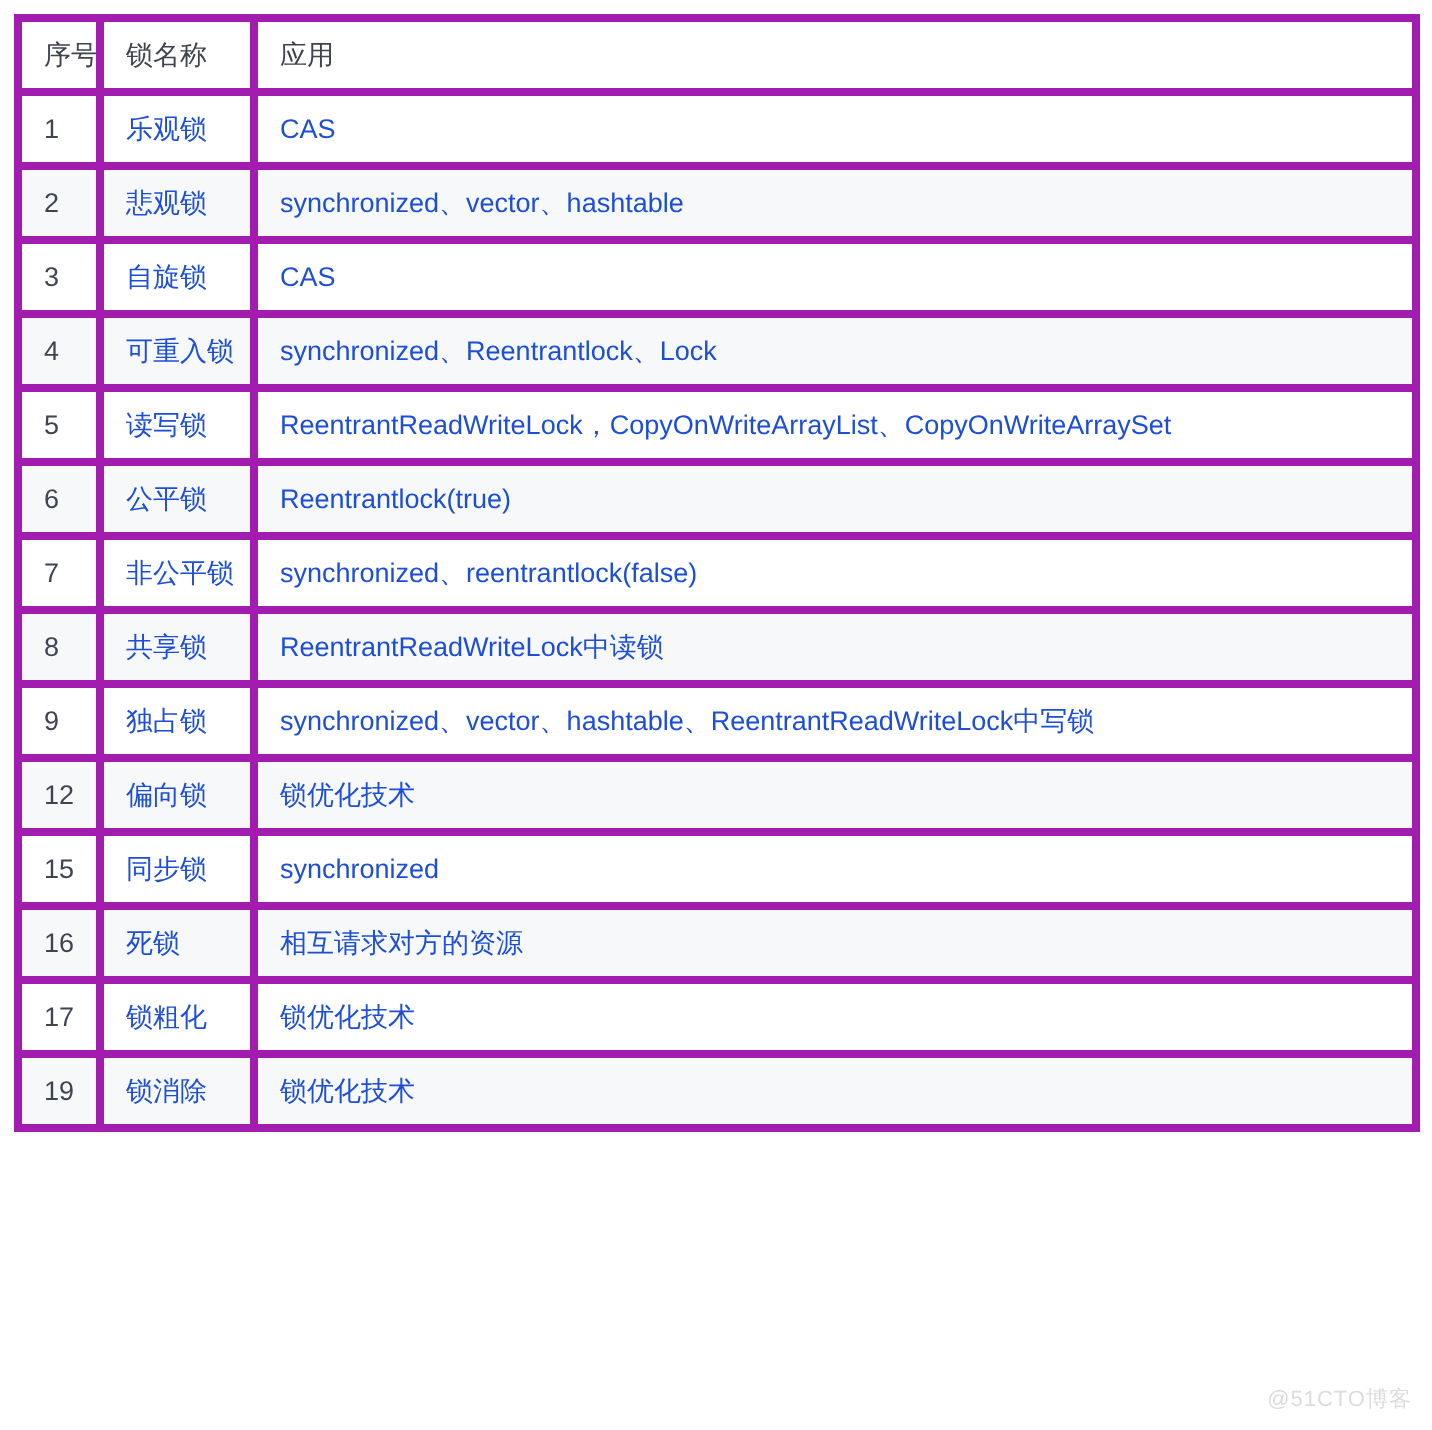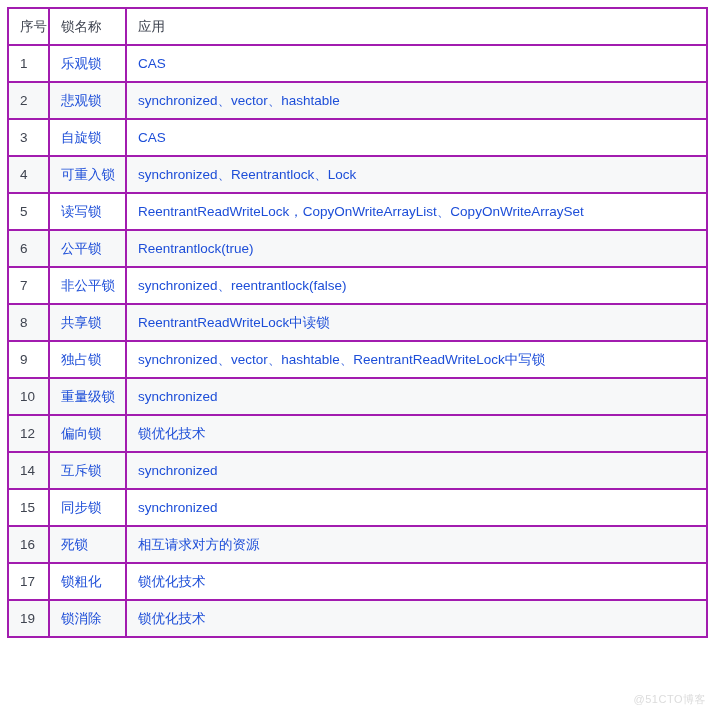--- a/index.html
+++ b/index.html
@@ -42,7 +42,7 @@
 
   table.lock-table th,
   table.lock-table td {
-    border: 2px solid #a21caf;
+    border: 4px solid #a21caf;
     height: 37px;
     line-height: 17px;
     padding: 0 0 0 11px;

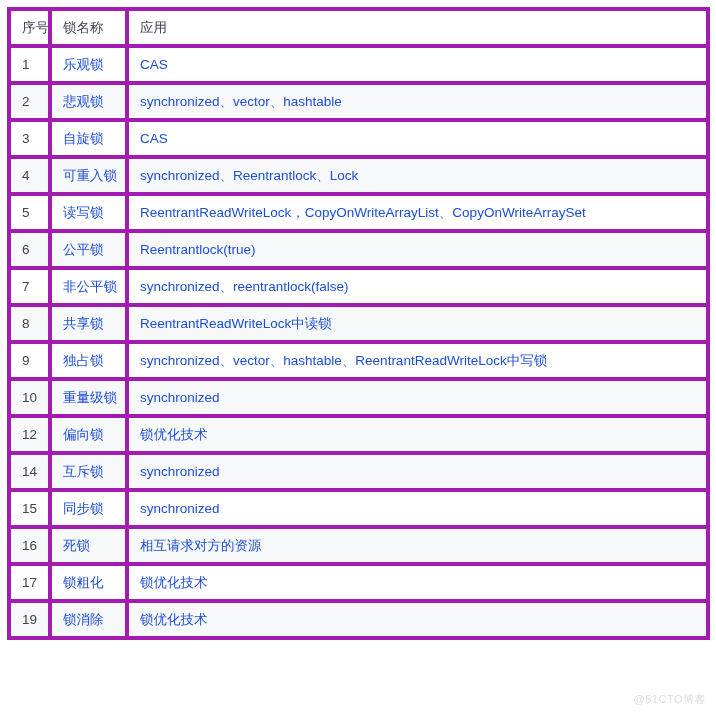--- a/index.html
+++ b/index.html
@@ -143,11 +143,6 @@
             <td class="cell-app">synchronized、vector、hashtable、ReentrantReadWriteLock中写锁</td>
           </tr>
           <tr class="even">
-            <td class="cell-idx">10</td>
-            <td class="cell-name">重量级锁</td>
-            <td class="cell-app">synchronized</td>
-          </tr>
-          <tr class="even">
             <td class="cell-idx">12</td>
             <td class="cell-name">偏向锁</td>
             <td class="cell-app">锁优化技术</td>

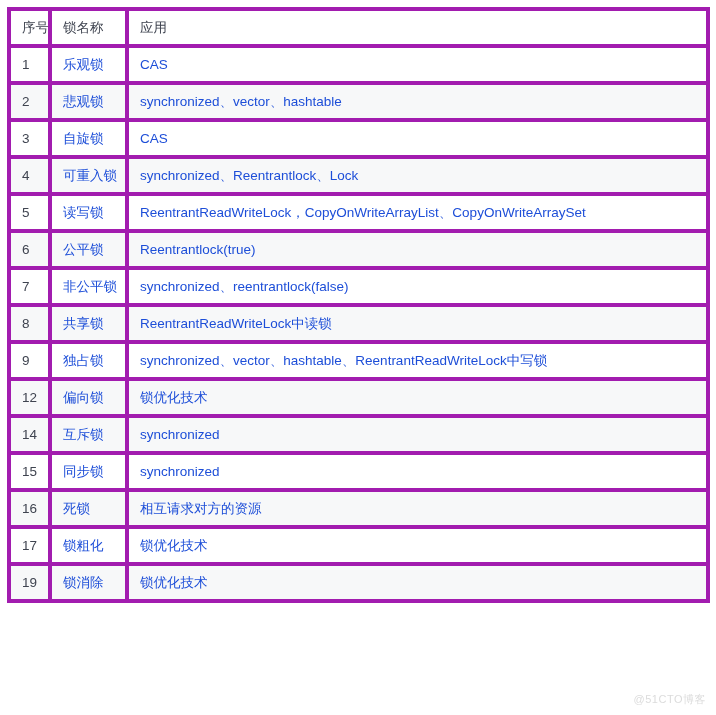--- a/index.html
+++ b/index.html
@@ -147,11 +147,6 @@
             <td class="cell-name">偏向锁</td>
             <td class="cell-app">锁优化技术</td>
           </tr>
-          <tr class="even">
-            <td class="cell-idx">14</td>
-            <td class="cell-name">互斥锁</td>
-            <td class="cell-app">synchronized</td>
-          </tr>
           <tr class="odd">
             <td class="cell-idx">15</td>
             <td class="cell-name">同步锁</td>

